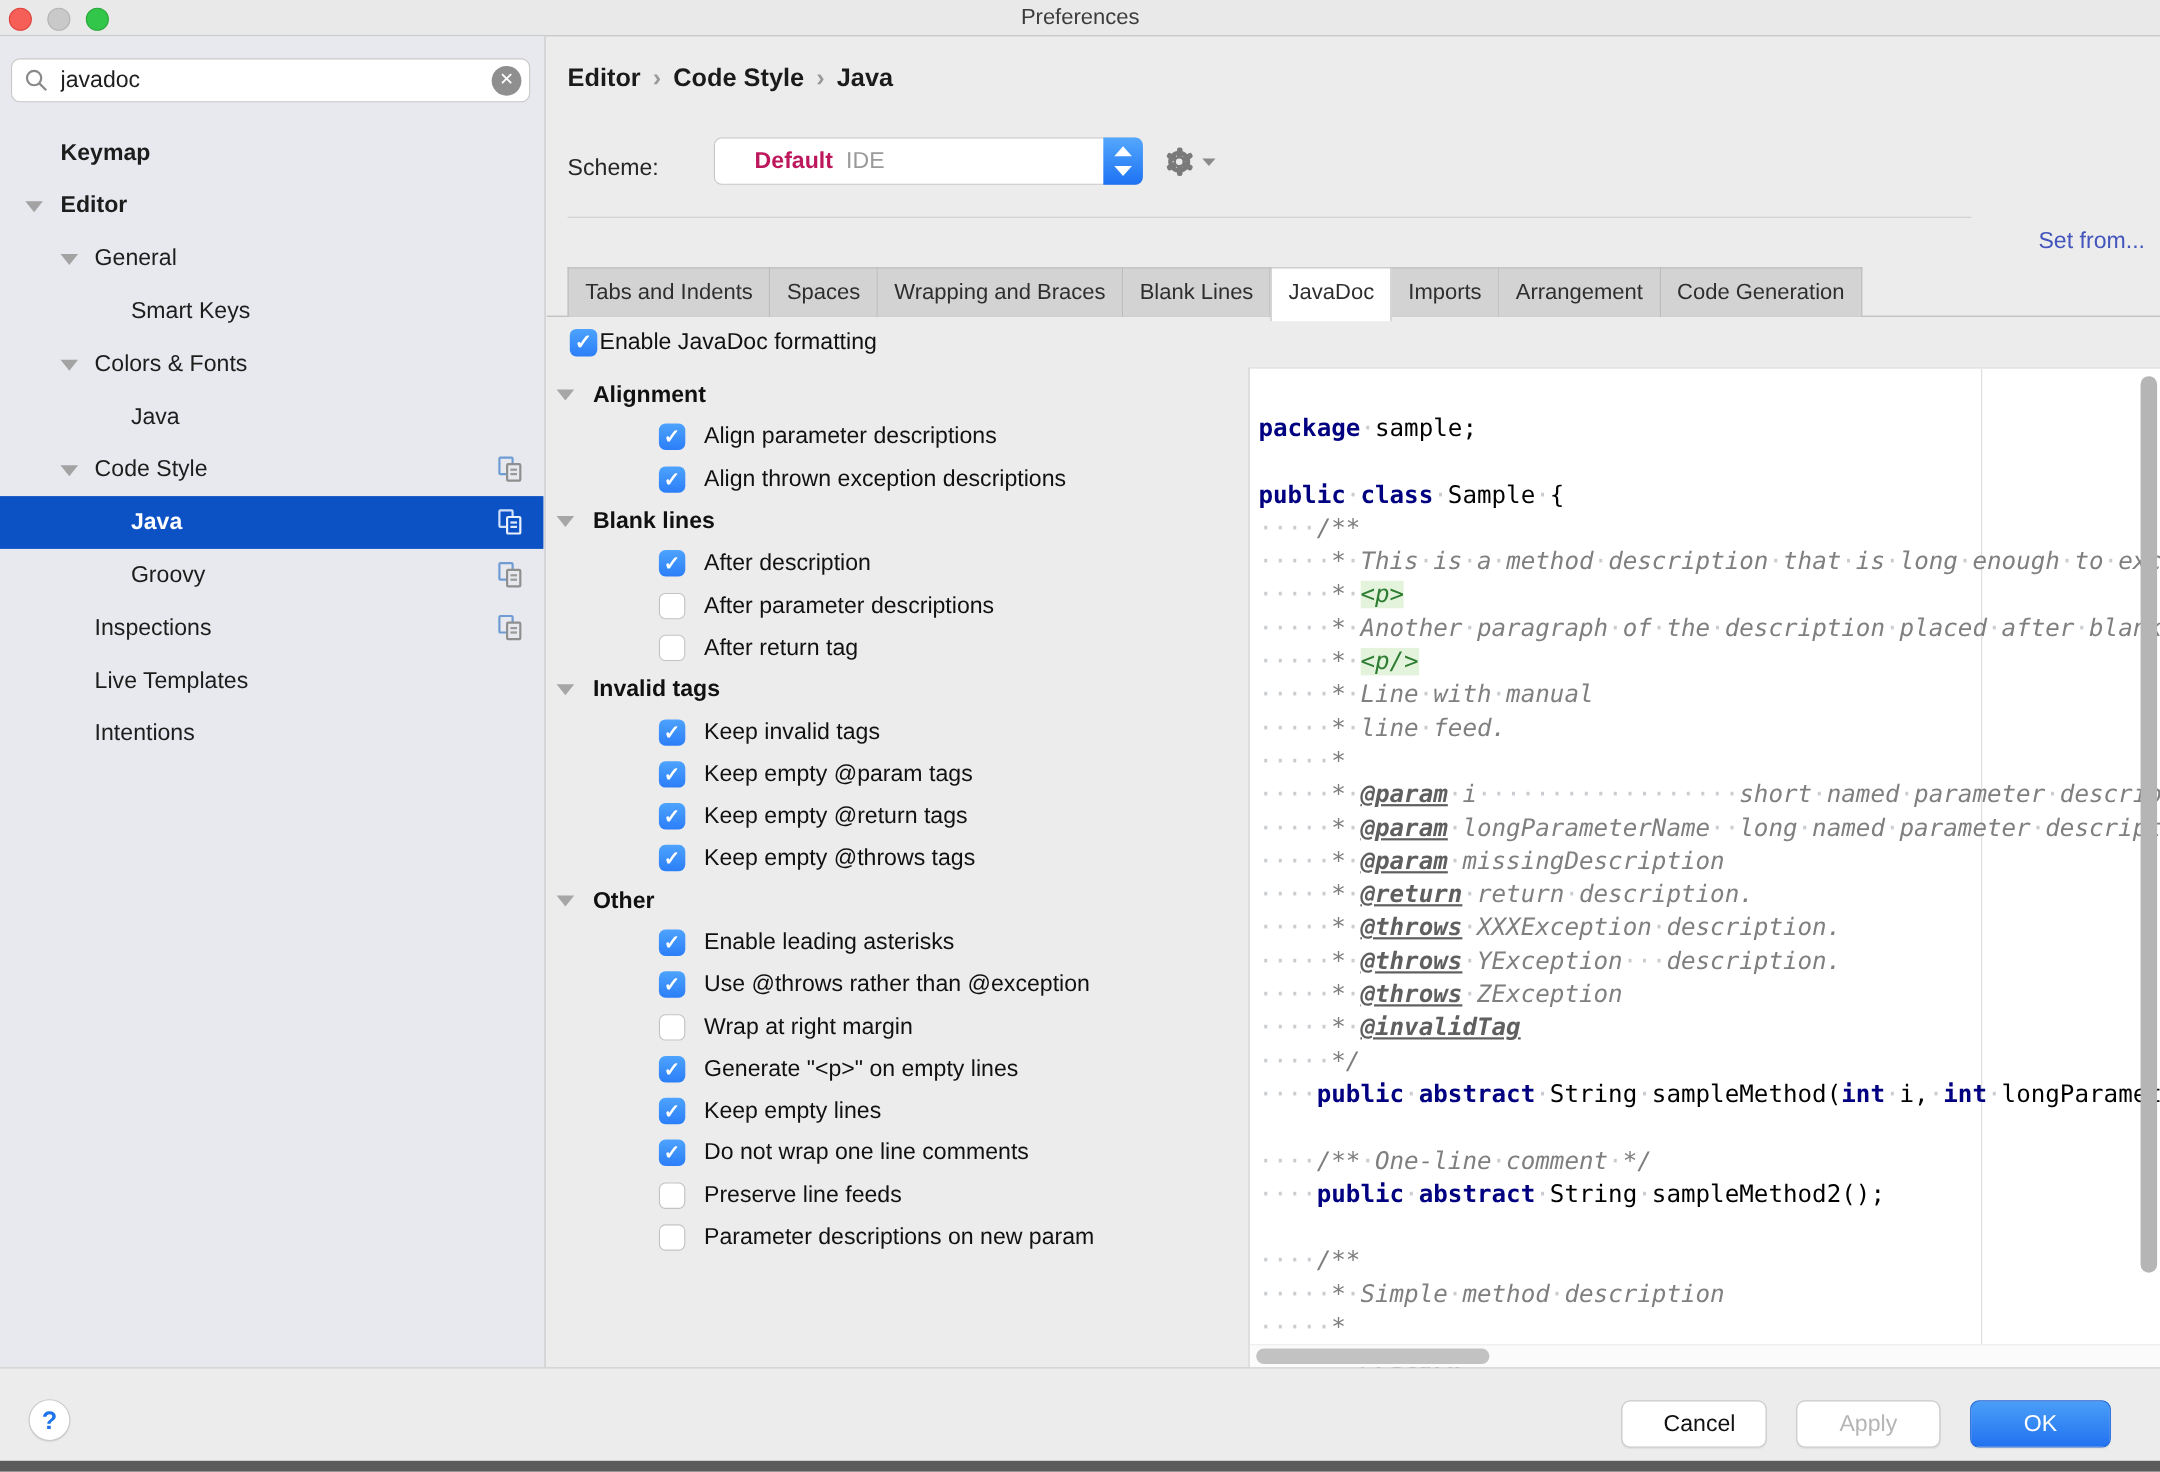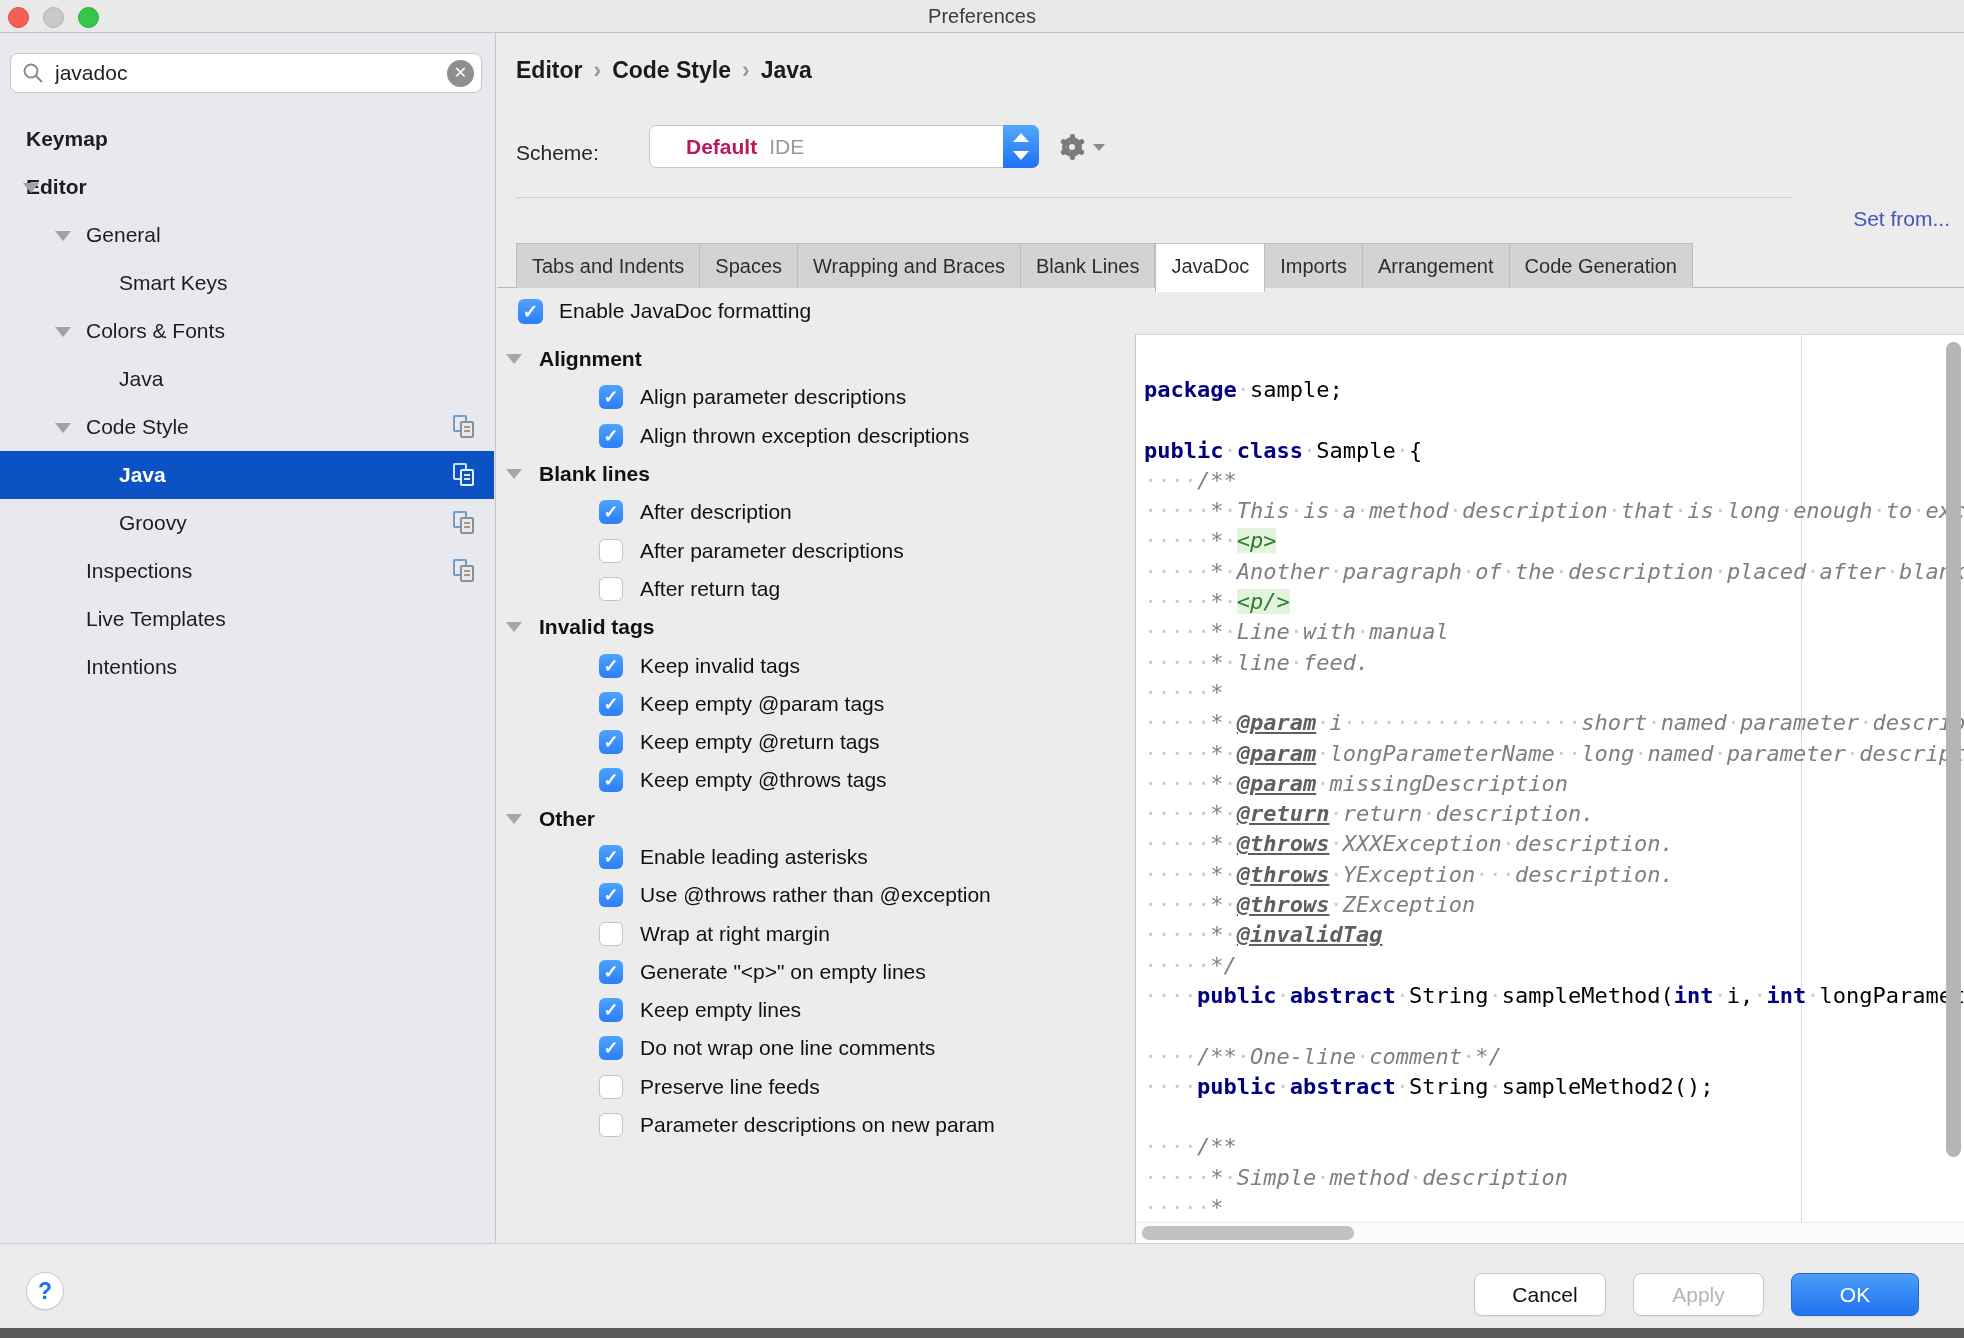--- a/index.html
+++ b/index.html
@@ -32,7 +32,7 @@
   .tree { position:absolute; left:0; top:82px; right:1px; }
   .trow { position:relative; height:48px; line-height:48px; font-size:21px; color:#1d1d1d; cursor:default; }
   .trow.b { font-weight:bold; }
-  .trow.lvl0 { padding-left:26px; }
+  .trow.lvl0 { padding-left:55px; }
   .trow.lvl1 { padding-left:86px; }
   .trow.lvl2 { padding-left:119px; }
   .trow.sel  { background:#0d52c5; color:#ffffff; font-weight:bold; }

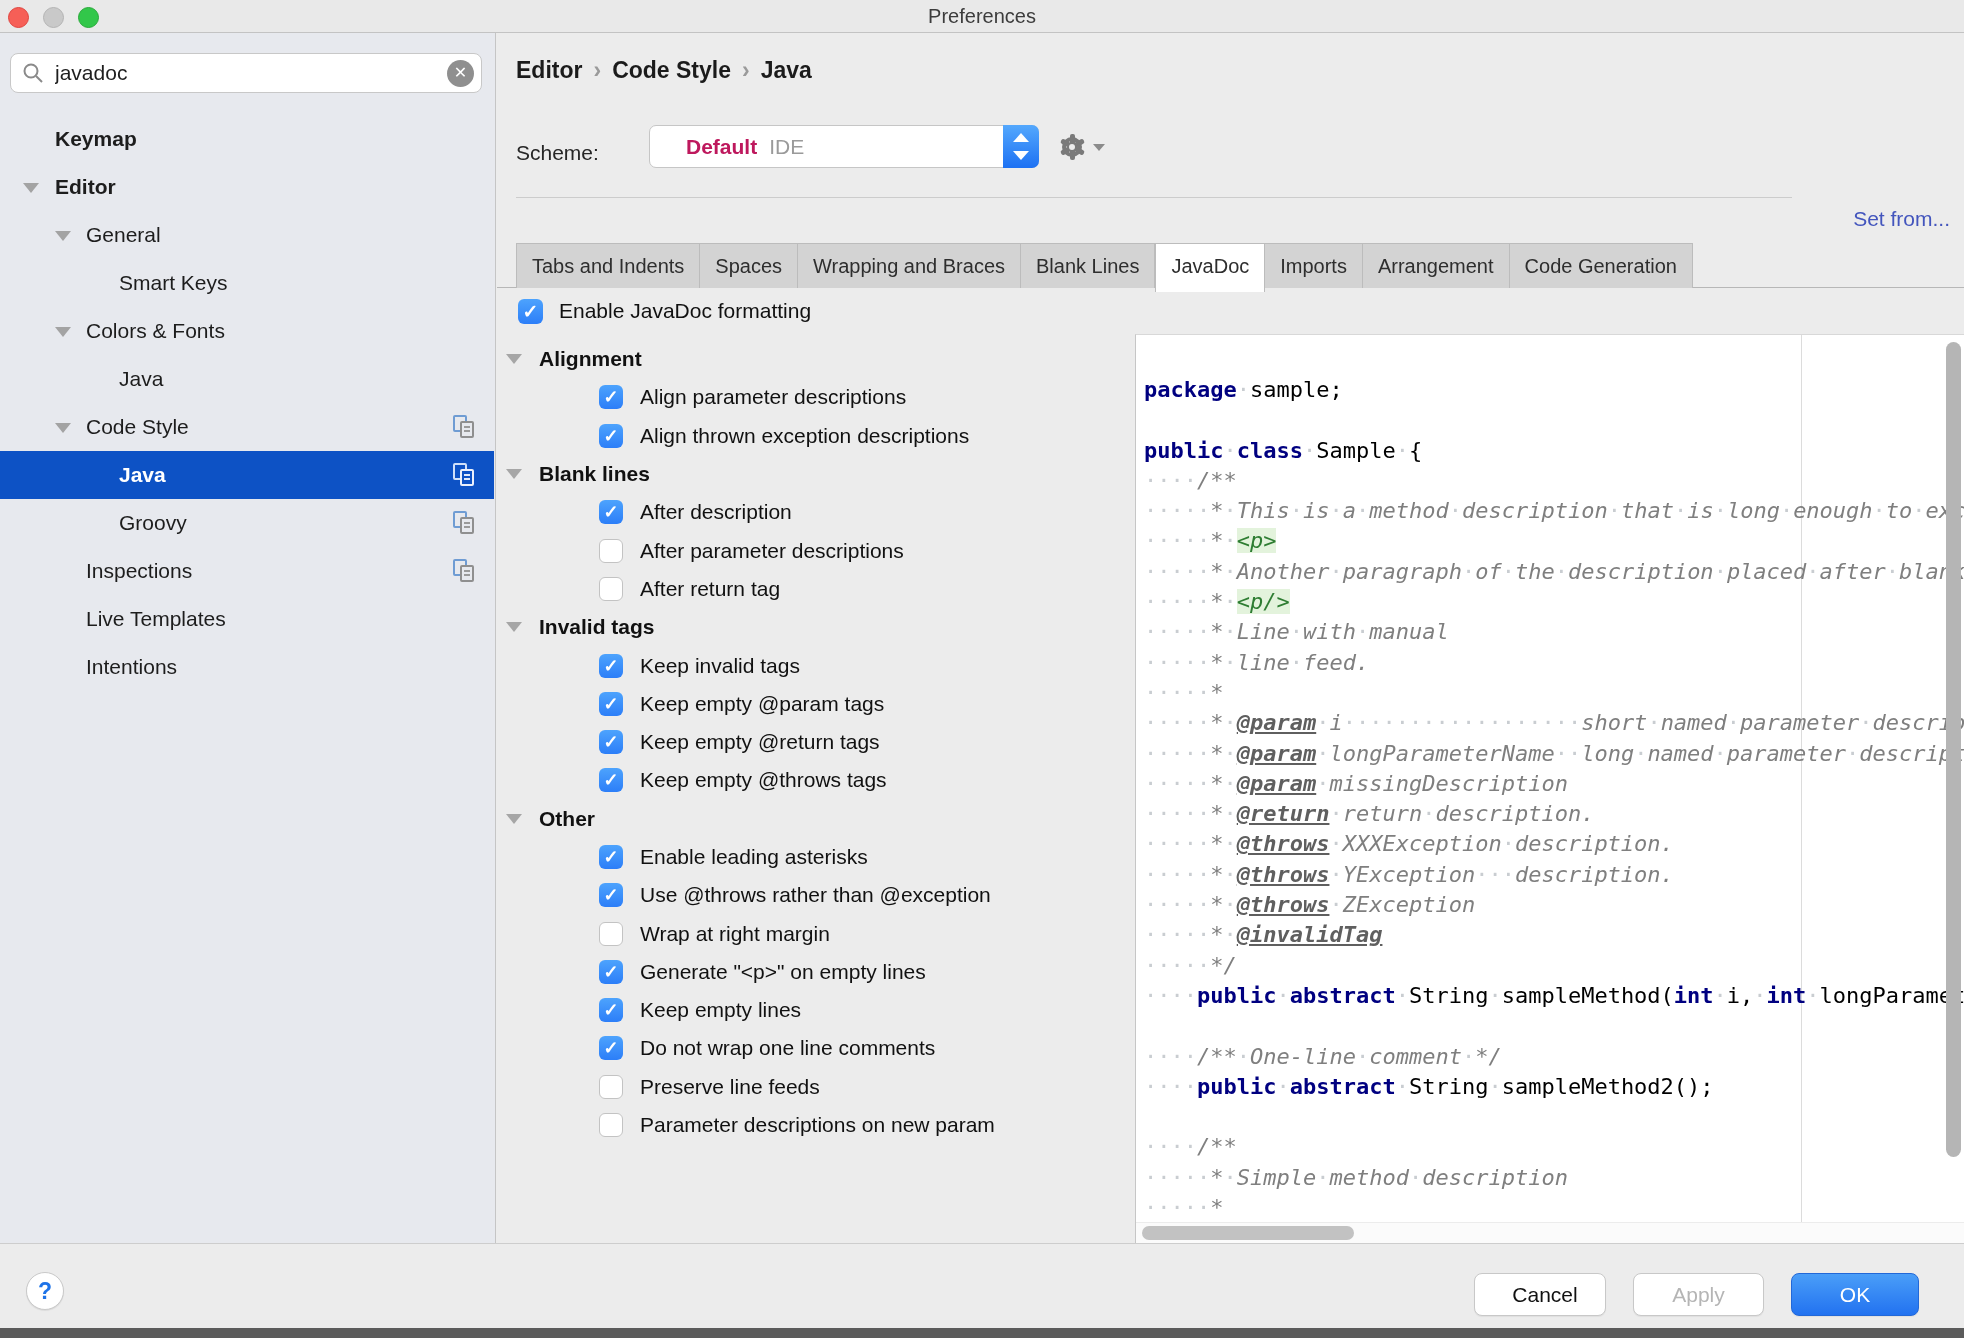--- a/index.html
+++ b/index.html
@@ -88,7 +88,7 @@
 
   .enablerow { position:absolute; left:0; top:255px; right:0; height:46px; display:flex; align-items:center; }
   .enablerow .cb { margin-left:21px; }
-  .enablerow .lbl { margin-left:16px; font-size:21px; color:#111; }
+  .enablerow .lbl { margin-left:2px; font-size:21px; color:#111; }
 
   
   .cb { width:25px; height:25px; border-radius:6px; background:#fff; border:1px solid #c3c3c3;

